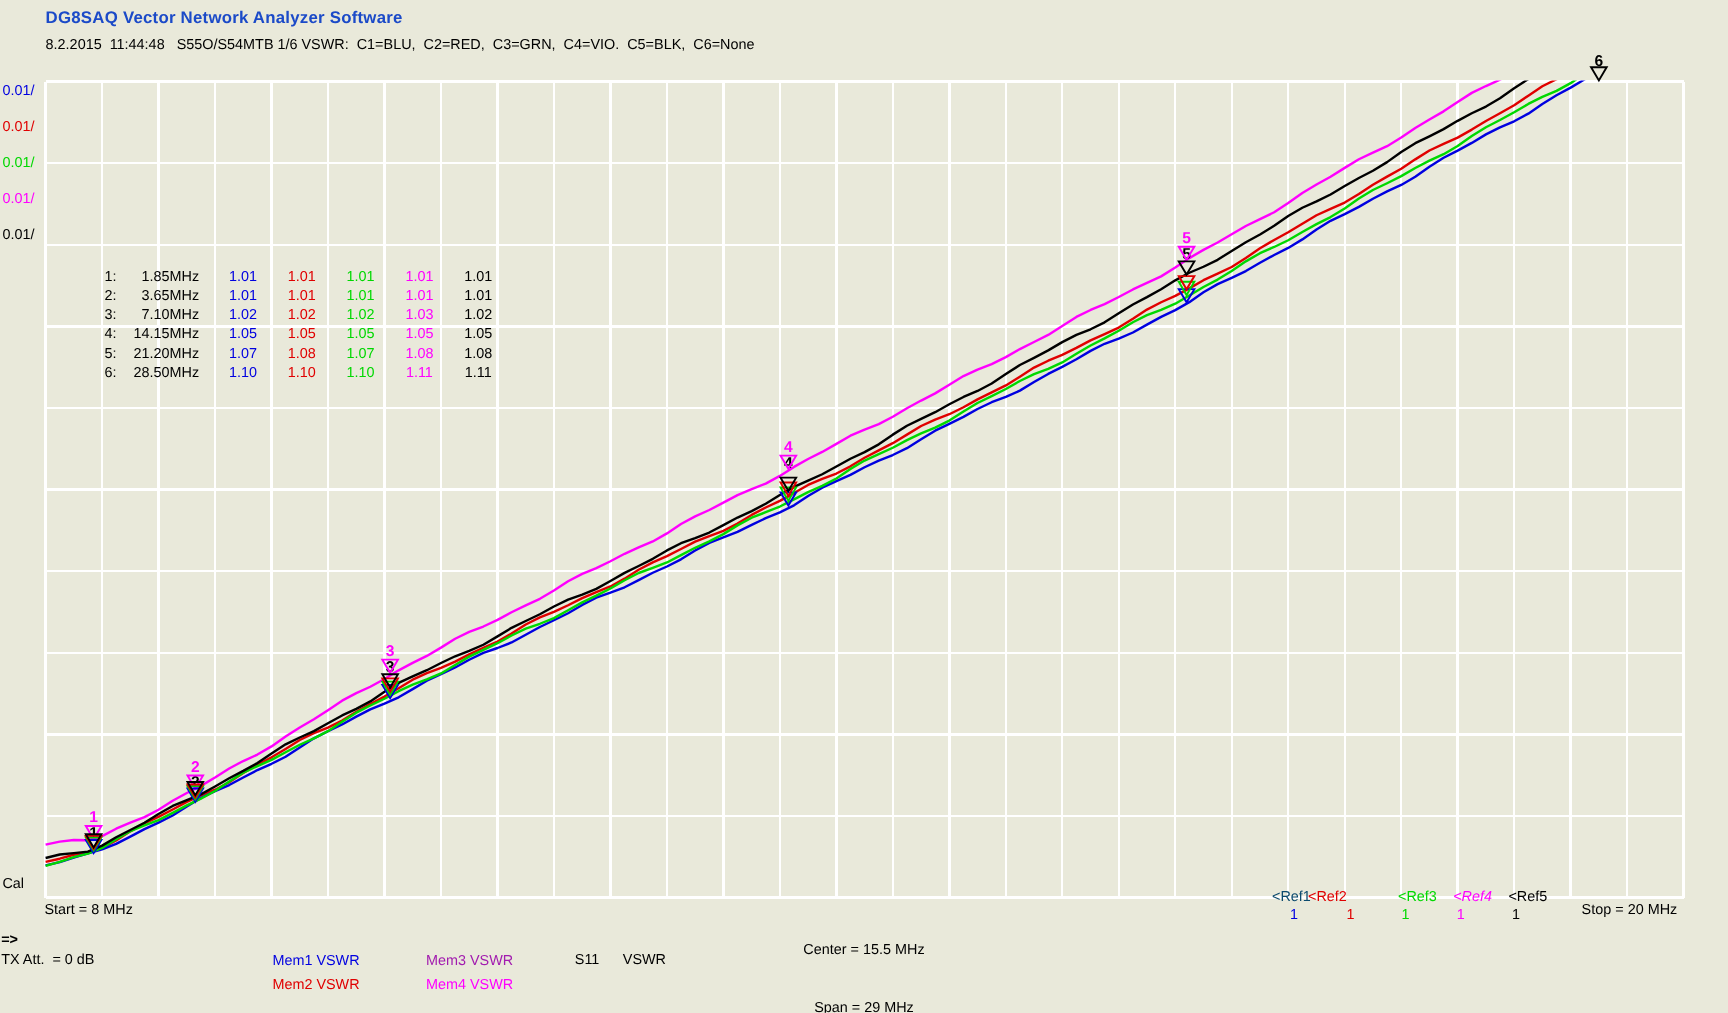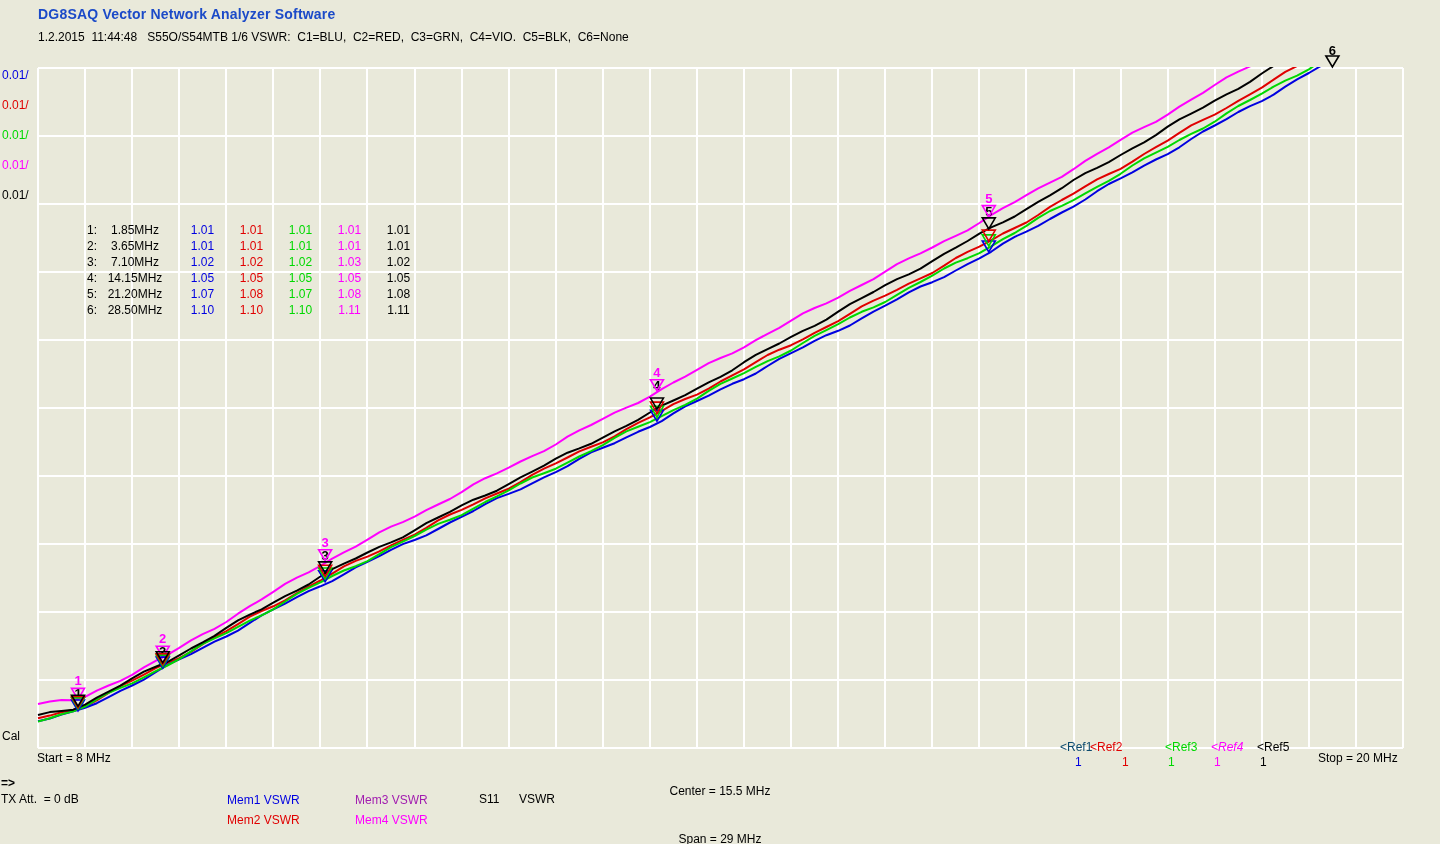--- a/index.html
+++ b/index.html
@@ -146,7 +146,7 @@
     </svg>
 
   <div class="abs title" style="color: rgb(27, 74, 200);">DG8SAQ Vector Network Analyzer Software</div>
-  <div class="abs subtitle">1.2.2015  11:44:48   S55O/S54MTB 1/6 VSWR:  C1=BLU,  C2=RED,  C3=GRN,  C4=VIO.  C5=BLK,  C6=None</div>
+  <div class="abs subtitle">8.2.2015  11:44:48   S55O/S54MTB 1/6 VSWR:  C1=BLU,  C2=RED,  C3=GRN,  C4=VIO.  C5=BLK,  C6=None</div>
 
   <div id="scale-labels">
       <div class="scale-label" style="top: 68px; color: rgb(0, 0, 224);">0.01/</div>

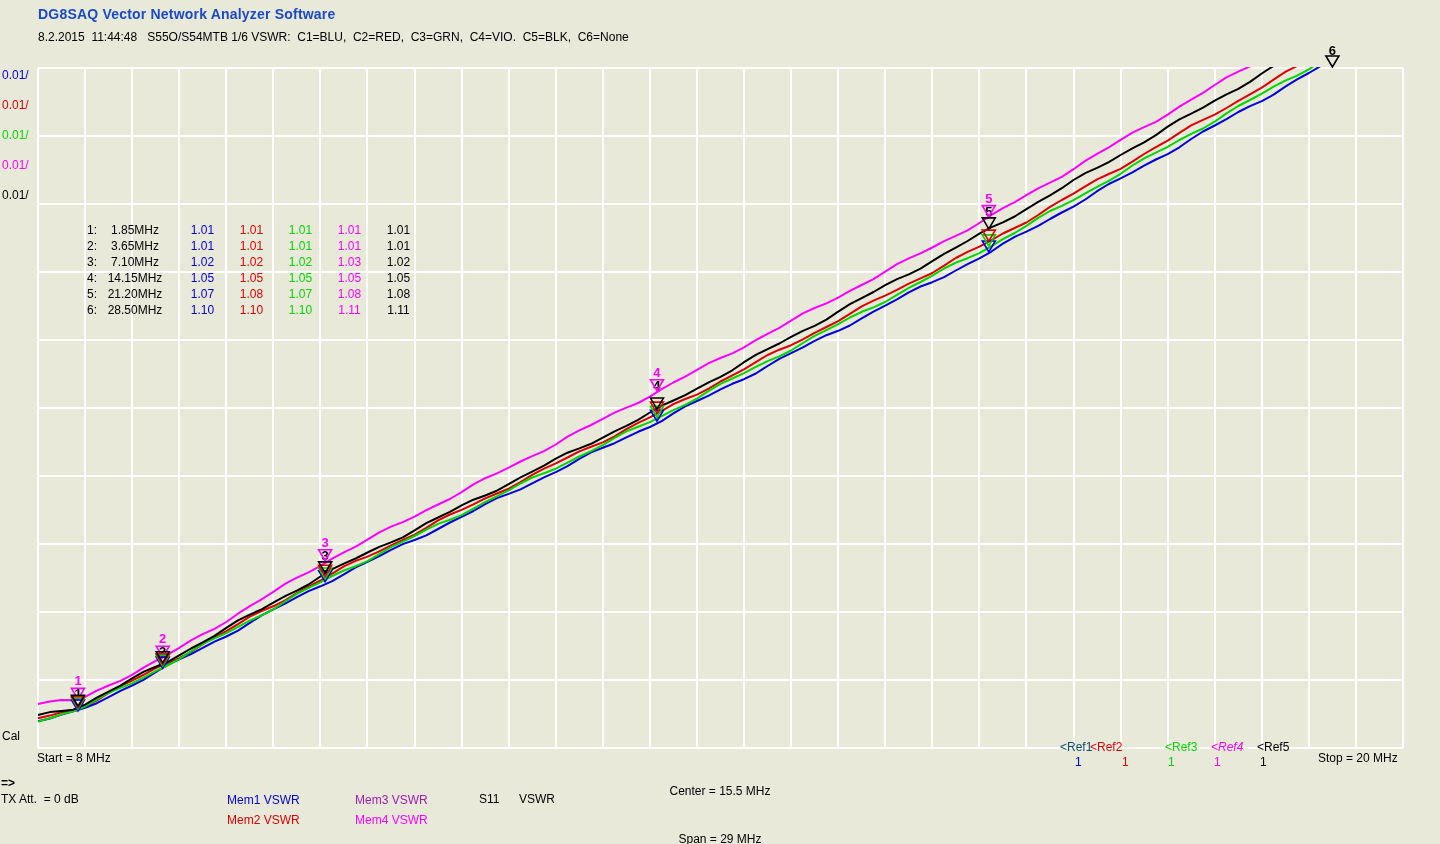--- a/index.html
+++ b/index.html
@@ -24,7 +24,7 @@
   #marker-table{position:absolute;left:87px;top:222px;}
   .mtable-row{display:grid;grid-template-columns:17px 62px 12px 49px 49px 49px 49px 49px;height:16px;align-items:center;}
   .mt-idx{text-align:left;}
-  .mt-freq{text-align:center;}
+  .mt-freq{text-align:right;}
   .mt-val{text-align:center;}
   .scale-label{position:absolute;left:2px;white-space:pre;}
   .legend-item{position:absolute;white-space:pre;}

